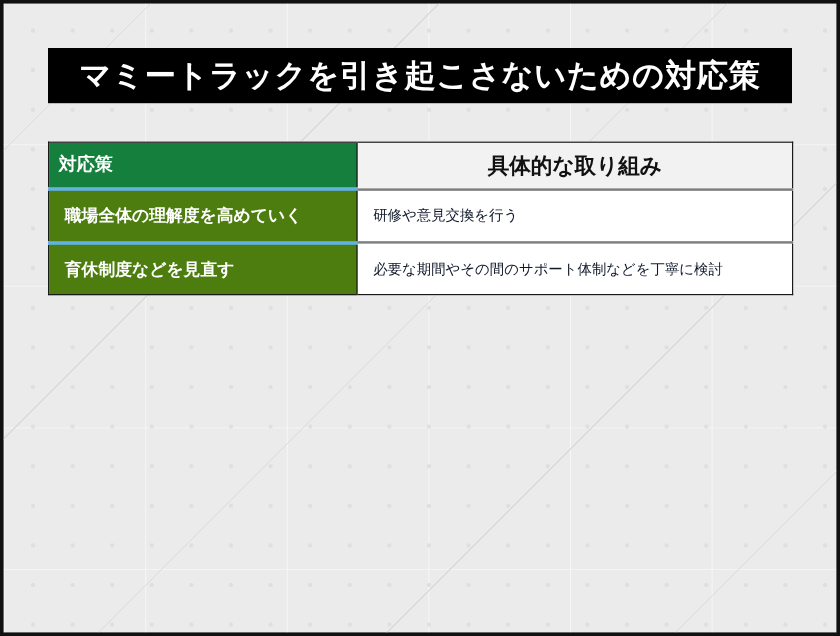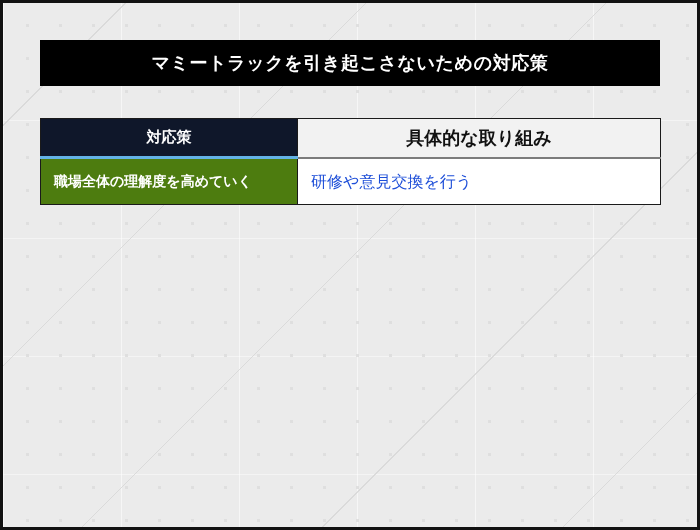--- a/index.html
+++ b/index.html
@@ -67,7 +67,7 @@
   }
   .title-text {
     color: #ffffff;
-    font-size: 18px;
+    font-size: 26px;
     font-weight: bold;
     letter-spacing: 0.6px;
     line-height: 1;

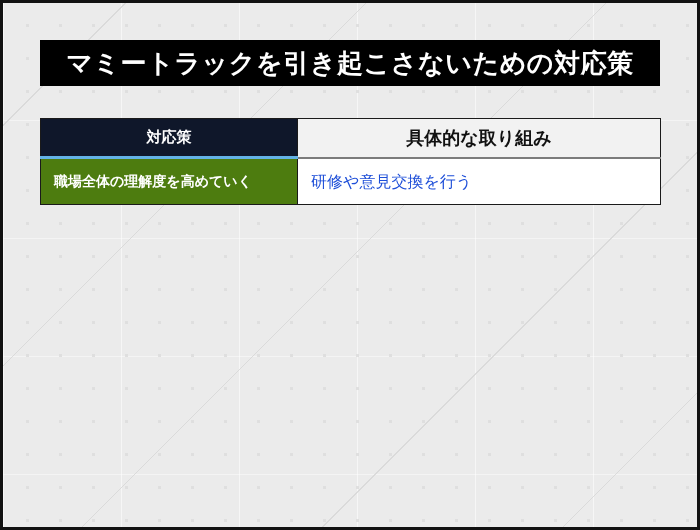--- a/index.html
+++ b/index.html
@@ -94,13 +94,13 @@
 
   
   th.hd-measure {
-    background: #0f172a;
+    background: #15803d;
     color: #ffffff;
     font-size: 15px;
     font-weight: bold;
-    text-align: center;
+    text-align: left;
     height: 39px;
-    padding: 0 24px;
+    padding: 0 8px;
     border-bottom: 3px solid #63b2e5;
     border-right: 1.5px solid #1a1a1a;
     box-sizing: border-box;

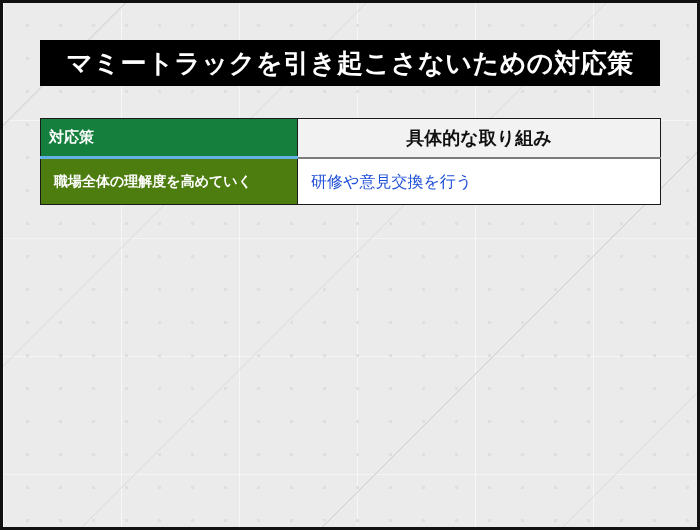--- a/index.html
+++ b/index.html
@@ -132,8 +132,8 @@
   }
   td.cell-action {
     background: #ffffff;
-    color: #1d4ed8;
-    font-size: 16px;
+    color: #0f172a;
+    font-size: 12px;
     line-height: 1.62;
     vertical-align: middle;
     padding: 10px 14px 10px 13px;

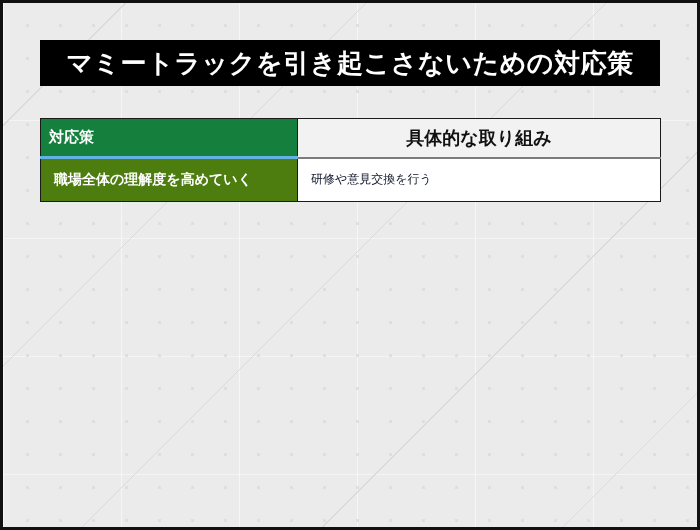--- a/index.html
+++ b/index.html
@@ -175,6 +175,10 @@
           <td class="cell-measure">職場全体の理解度を高めていく</td>
           <td class="cell-action">研修や意見交換を行う</td>
         </tr>
+        <tr class="matrix-row">
+          <td class="cell-measure">育休制度などを見直す</td>
+          <td class="cell-action">必要な期間やその間のサポート体制などを丁寧に検討</td>
+        </tr>
       </tbody>
     </table>
   </div>

